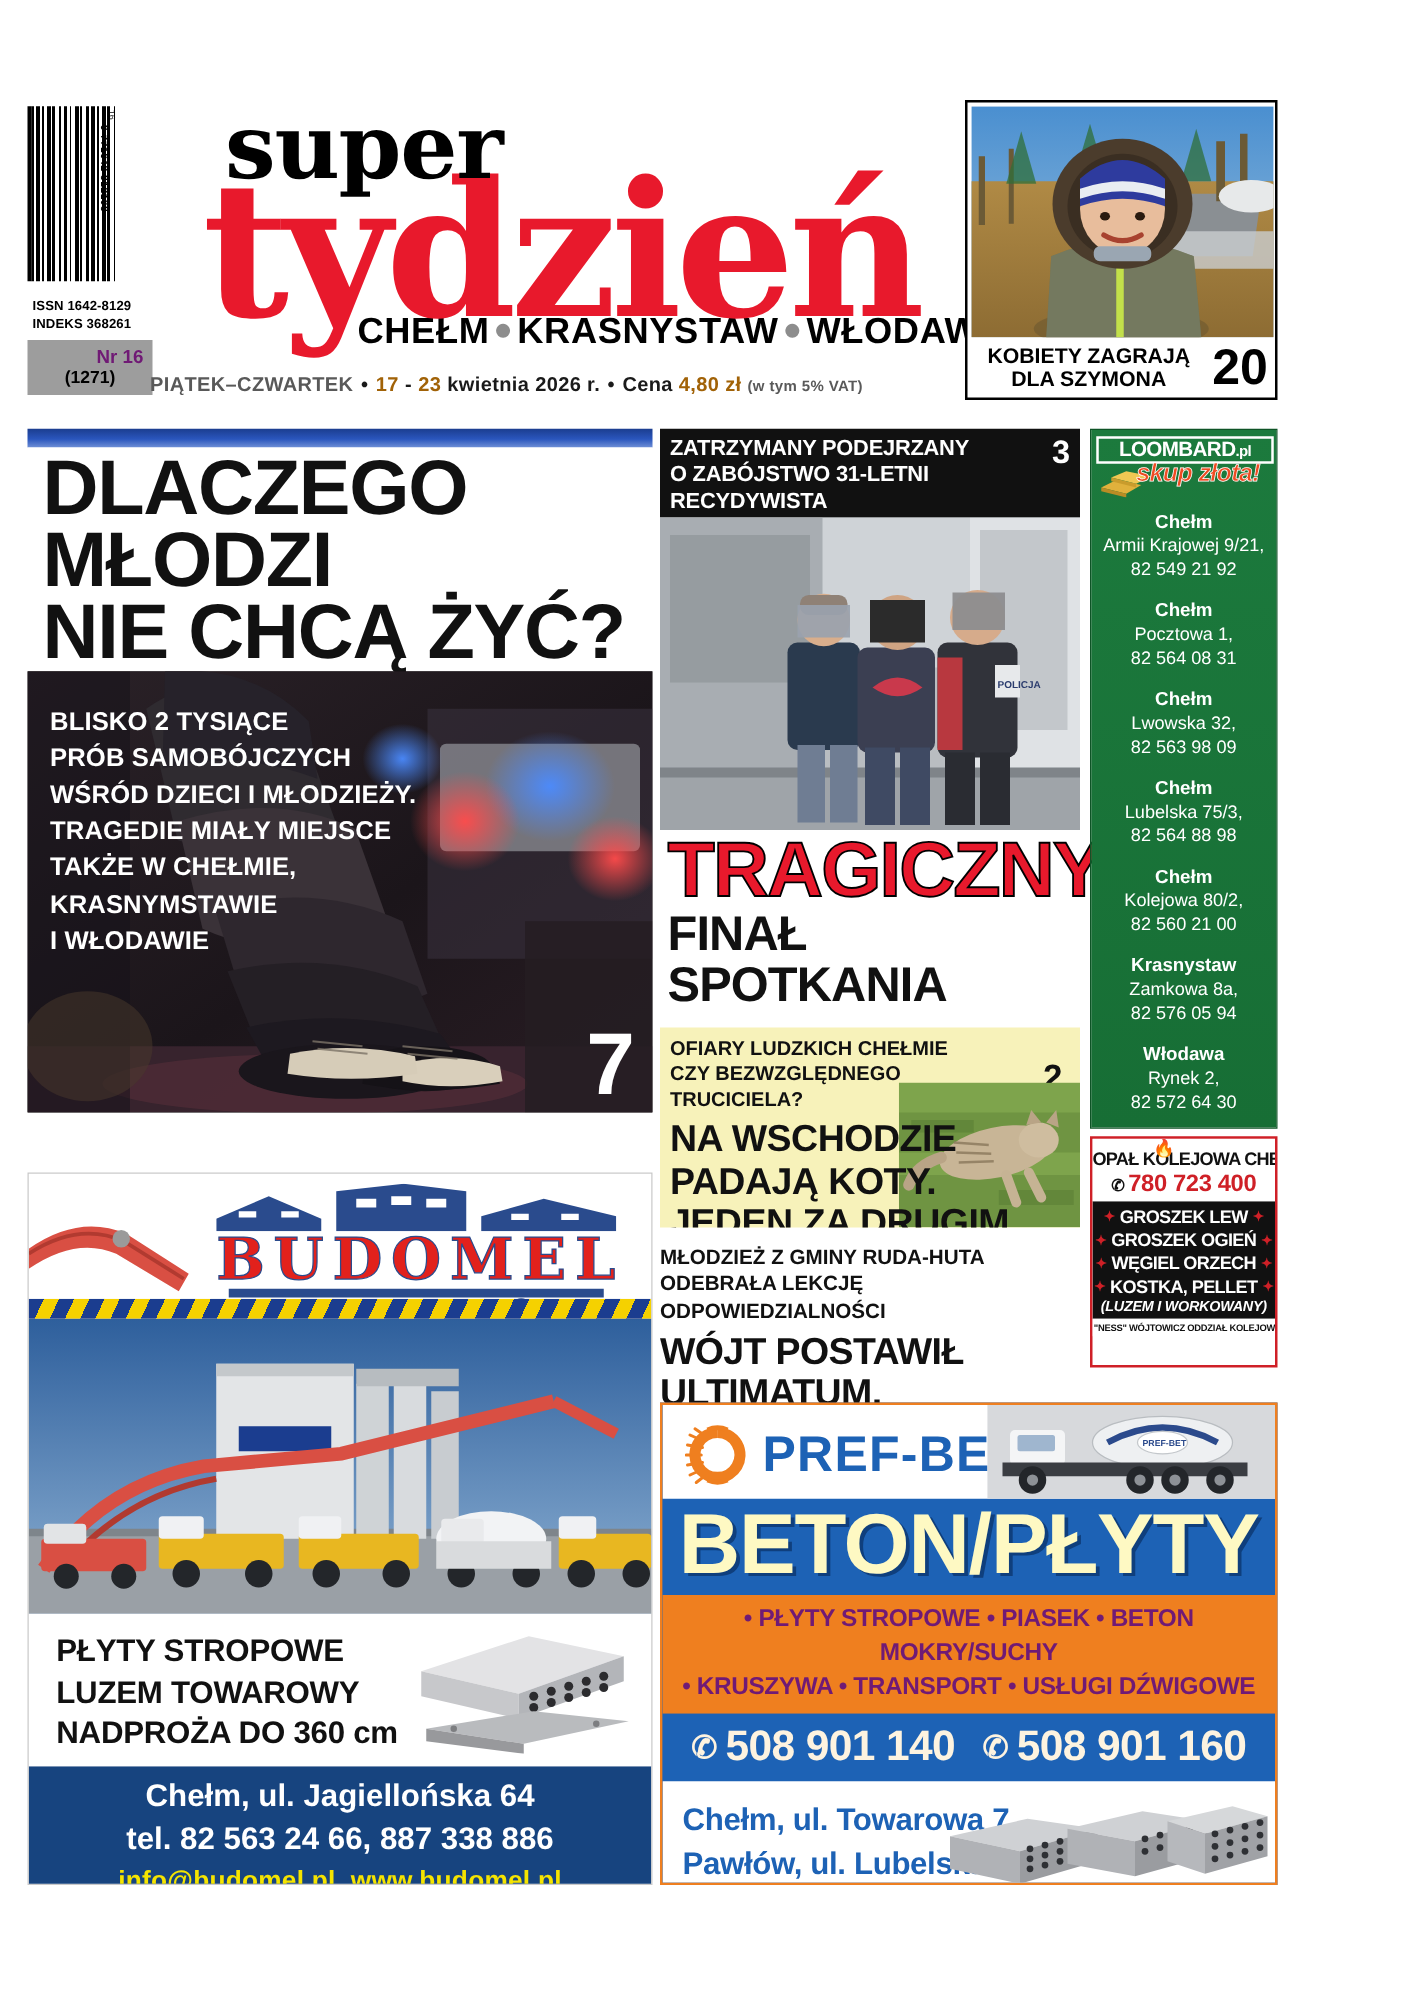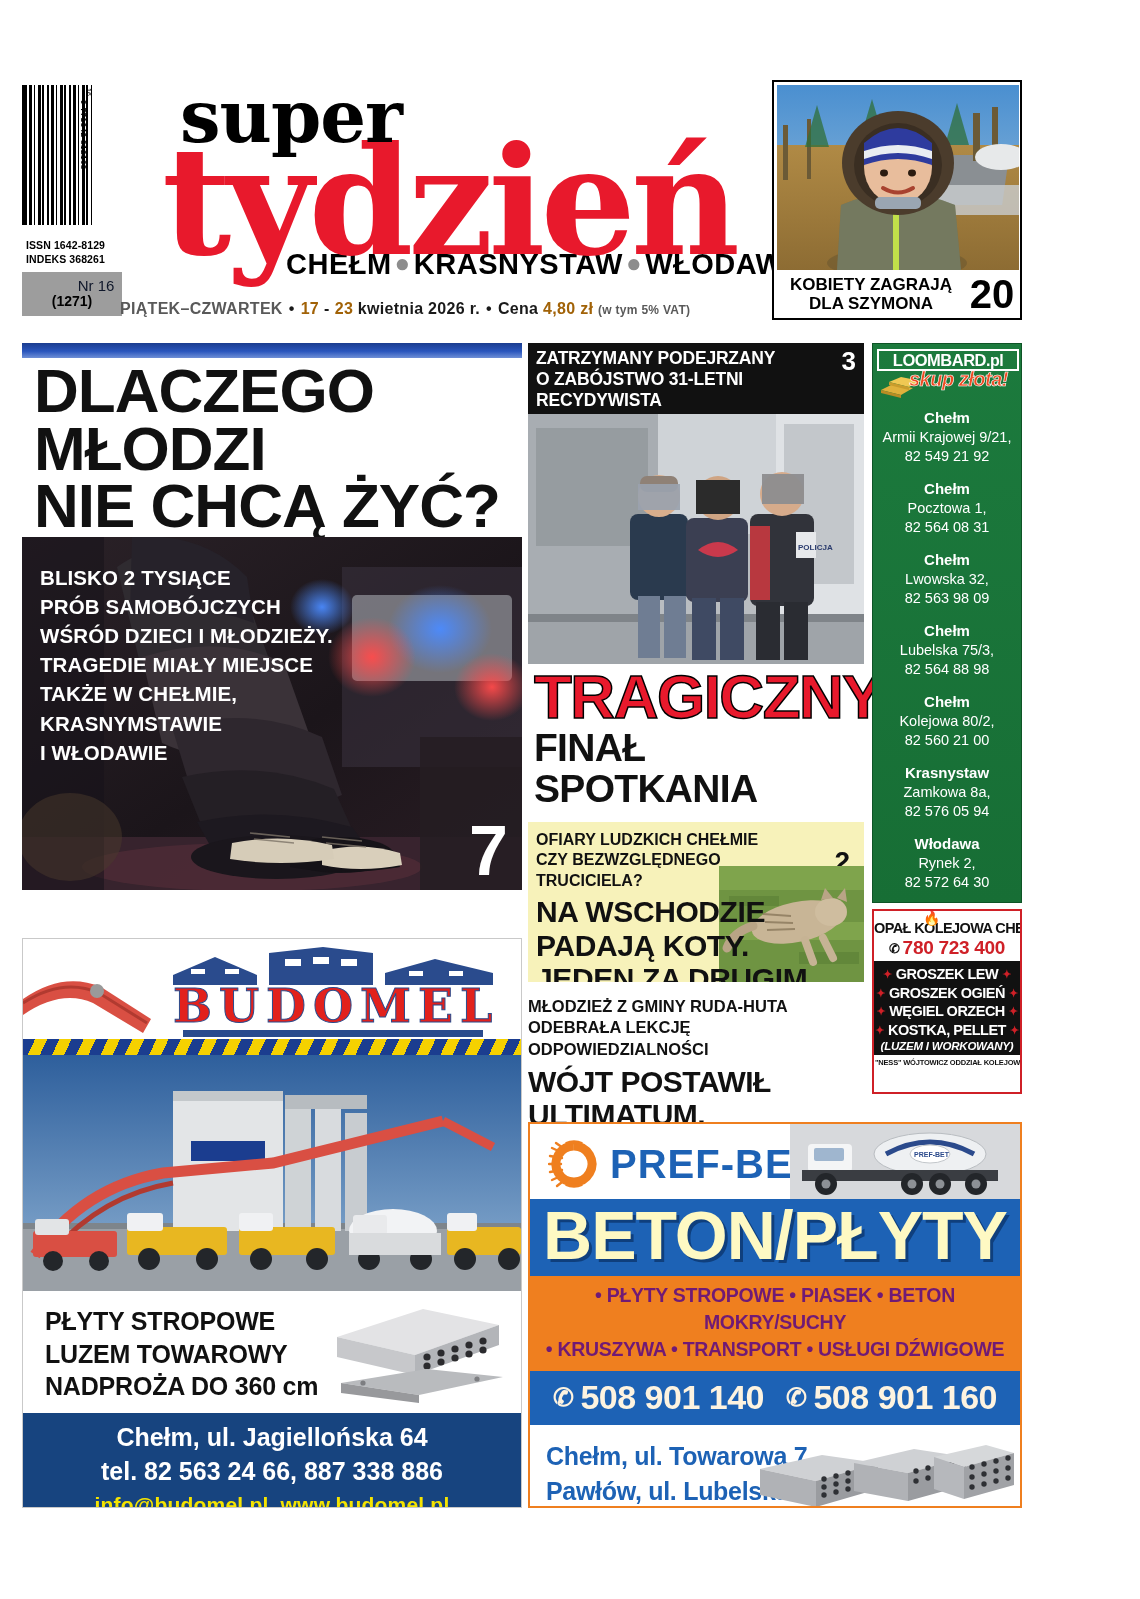--- a/index.html
+++ b/index.html
@@ -31,7 +31,7 @@
   .nrbox { position:absolute; left:22px; top:272px; width:100px; height:44px;
            background:#9d9d9d; display:flex; flex-direction:column;
            align-items:center; justify-content:center; }
-  .nrbox .l1 { font-size:15px; font-weight:normal; color:#0f172a; line-height:1.05;margin-left:48px;}
+  .nrbox .l1 { font-size:15px; font-weight:bold; color:#701a75; line-height:1.05;margin-left:48px;}
   .nrbox .l2 { font-size:14px; font-weight:bold; color:#000; line-height:1.1;}
 
   .logo-wrap { position:absolute; left:170px; top:82px; width:590px; height:200px; }

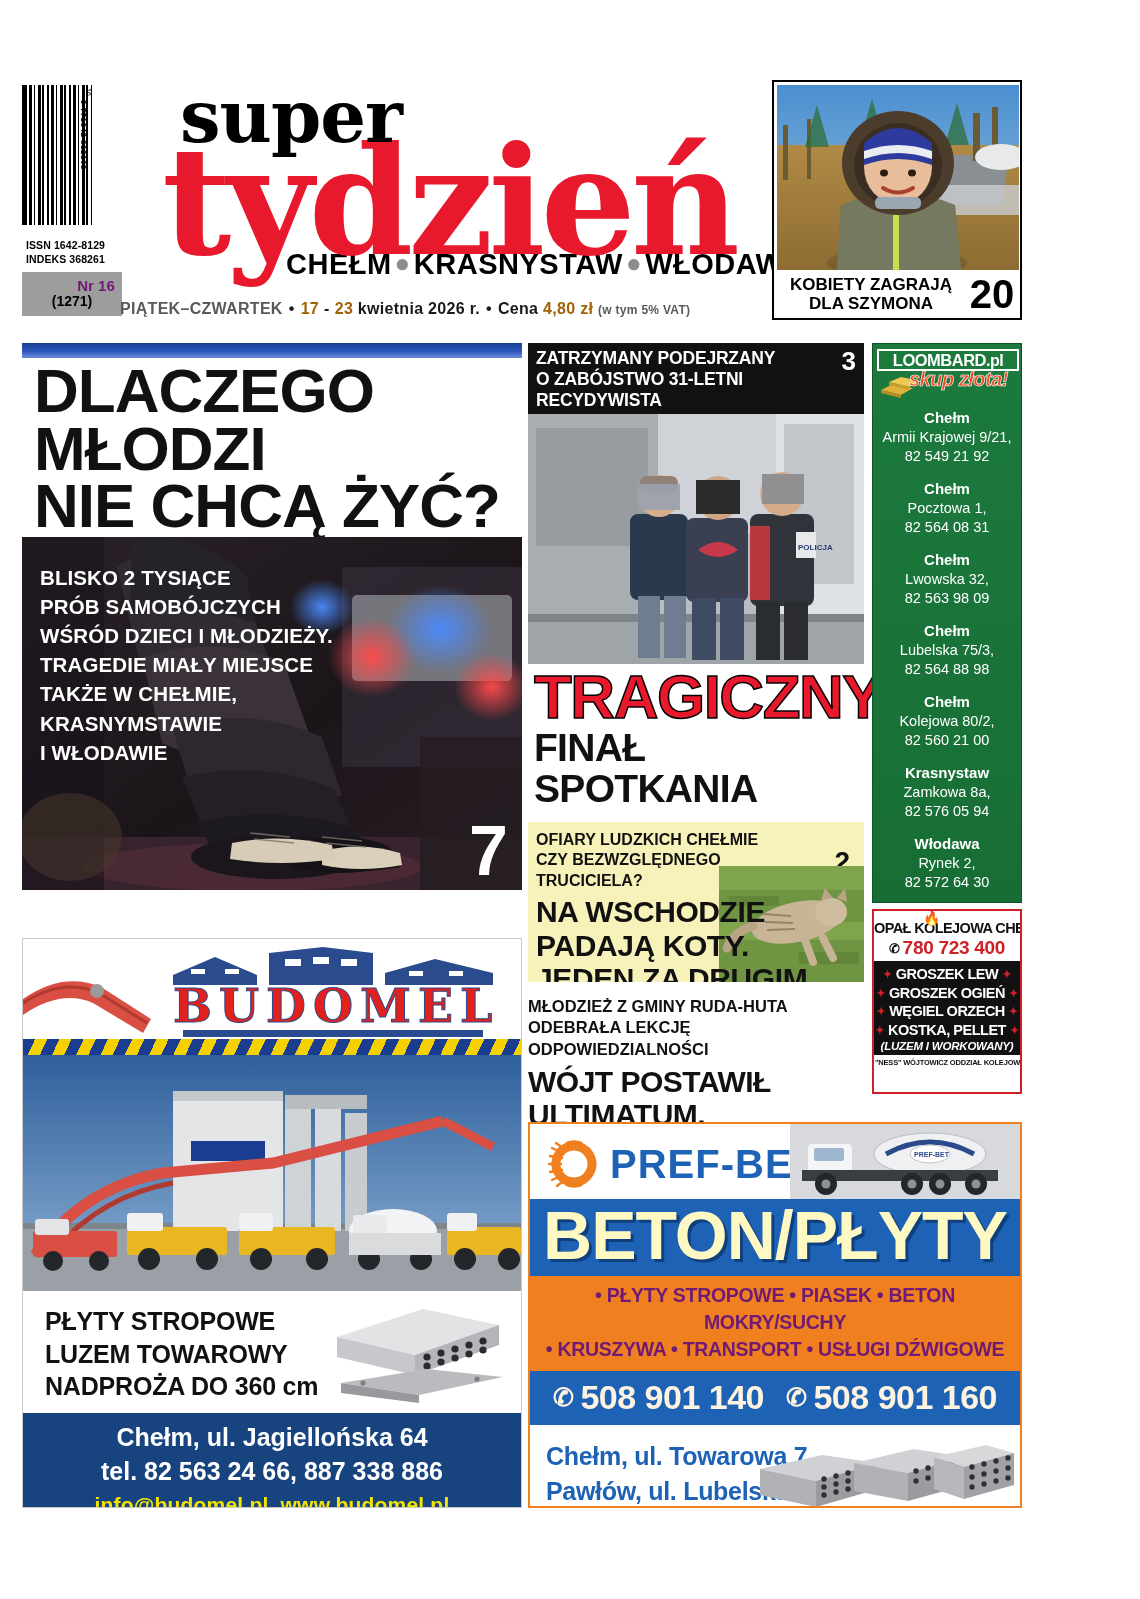--- a/index.html
+++ b/index.html
@@ -146,7 +146,7 @@
              border:2px solid #fff; display:flex; align-items:center;
              justify-content:center; background:transparent;}
   .lb-name span { font-size:16.5px; font-weight:bold; color:#fff; letter-spacing:-0.5px;}
-  .lb-name span i { font-style:normal; font-size:16px;margin-top:25px;}
+  .lb-name span i { font-style:normal; font-size:12px;margin-top:25px;}
   .lb-gold { position:absolute; left:36px; top:24px; font-size:20px; font-weight:bold;
              font-style:italic; color:#f04b22; letter-spacing:-0.5px;
              -webkit-text-stroke:0.6px #fff;}

